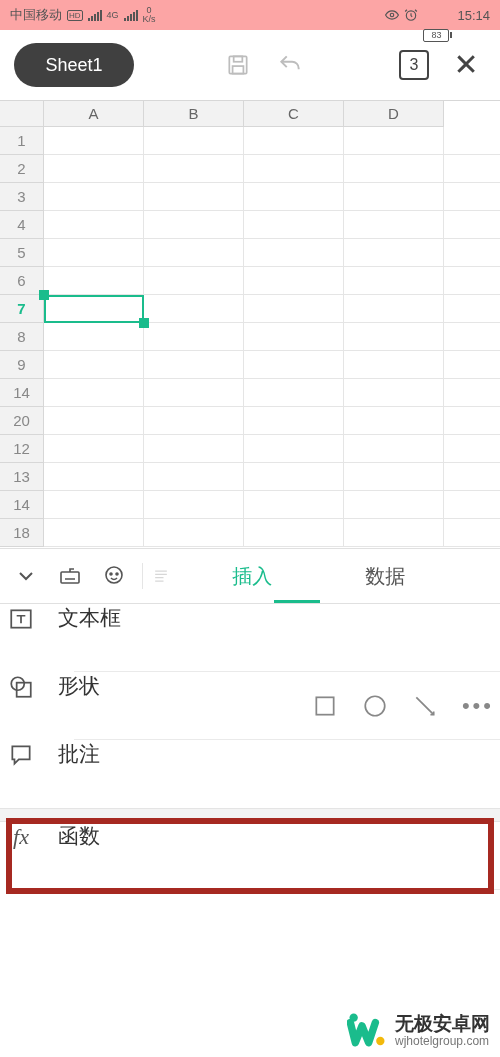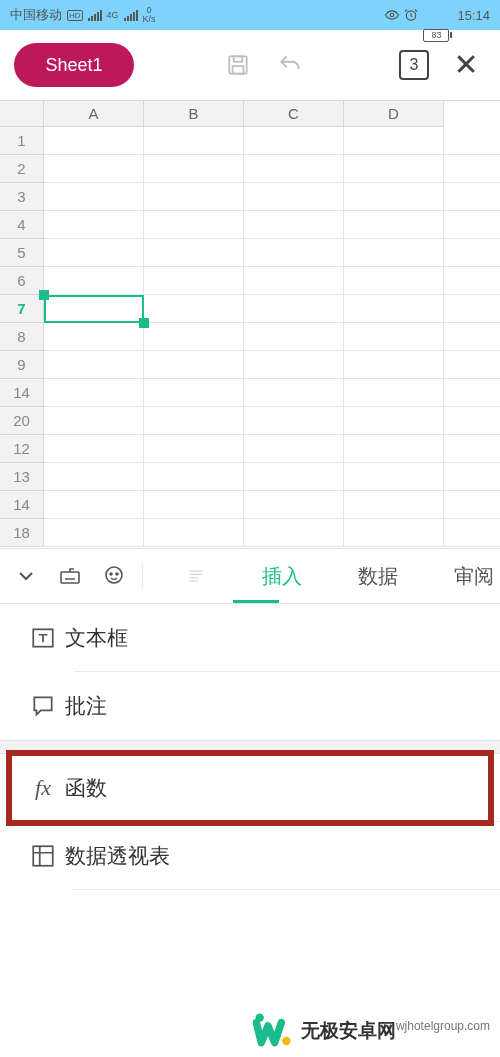--- a/index.html
+++ b/index.html
@@ -5,7 +5,7 @@
   * { box-sizing: border-box; margin: 0; padding: 0; }
   html, body { width: 500px; height: 1057px; font-family: -apple-system, "Helvetica Neue", Arial, sans-serif; background: #fff; overflow: hidden; }
   
-  .status-bar { height: 30px; background: #7dd3fc; display: flex; align-items: center; justify-content: space-between; padding: 0 10px; font-size: 13px; color: #555; }
+  .status-bar { height: 30px; background: #fca5a5; display: flex; align-items: center; justify-content: space-between; padding: 0 10px; font-size: 13px; color: #555; }
   .status-left, .status-right { display: flex; align-items: center; gap: 5px; }
   .sig { display: inline-flex; align-items: flex-end; gap: 1px; height: 11px; }
   .sig span { width: 2px; background: #555; }

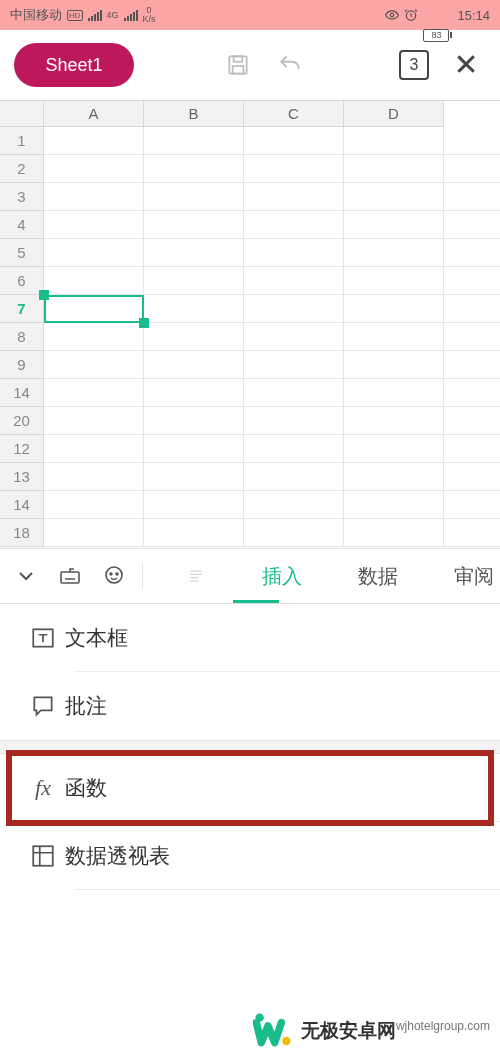--- a/index.html
+++ b/index.html
@@ -19,7 +19,7 @@
   .alarm-icon { width:14px; height:14px; }
   
   .toolbar { height: 70px; display:flex; align-items:center; padding: 0 14px; gap: 12px; }
-  .sheet-pill { background:#be185d; color:#fff; border-radius: 28px; height:44px; min-width:120px; display:flex; align-items:center; justify-content:center; font-size:18px; padding:0 18px; }
+  .sheet-pill { background:#404040; color:#fff; border-radius: 28px; height:44px; min-width:120px; display:flex; align-items:center; justify-content:center; font-size:18px; padding:0 18px; }
   .tb-spacer { flex:1; }
   .tb-btn { width:40px; height:40px; display:flex; align-items:center; justify-content:center; color:#bdbdbd; }
   .tb-btn.dark { color:#444; }

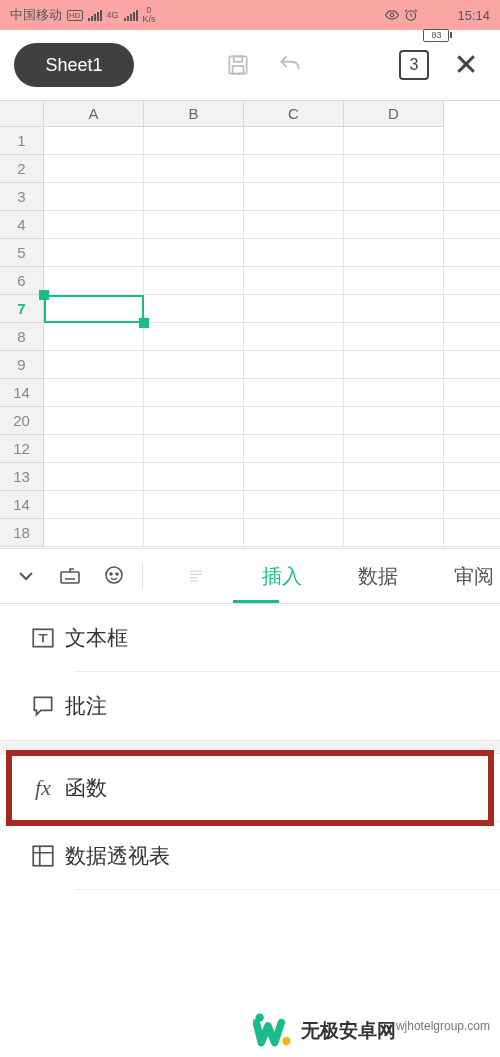--- a/index.html
+++ b/index.html
@@ -44,7 +44,7 @@
   .tabbar .ico { width:40px; height:40px; display:flex; align-items:center; justify-content:center; color:#666; }
   .tabbar .ico svg { width:24px; height:24px; }
   .tabbar .divider { width:1px; height:26px; background:#e5e5e5; margin:0 4px; }
-  .tabbar .tab { flex:1; text-align:center; font-size:20px; color:#555; height:100%; display:flex; align-items:center; justify-content:flex-end; position:relative;}
+  .tabbar .tab { flex:1; text-align:center; font-size:20px; color:#555; height:100%; display:flex; align-items:center; justify-content:flex-start; position:relative;}
   .tabbar .tab.active { color:#1abc8c; }
   .tabbar .tab.active::after { content:""; position:absolute; bottom:0; left:50%; transform:translateX(-50%); width:46px; height:3px; background:#1abc8c; }
   .tabbar .tab.faded { color:#d7d7d7; flex:0.6; }

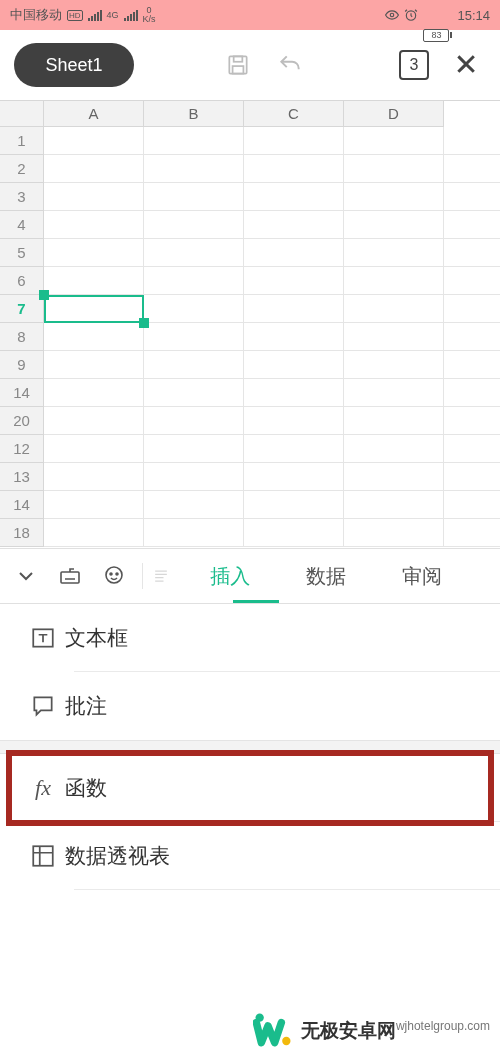--- a/index.html
+++ b/index.html
@@ -311,9 +311,6 @@
   <div class="tab">
       <span>数据</span>
     </div>
-  <div class="tab">
-      <span>审阅</span>
-    </div>
 </div>
 
 <div class="panel">

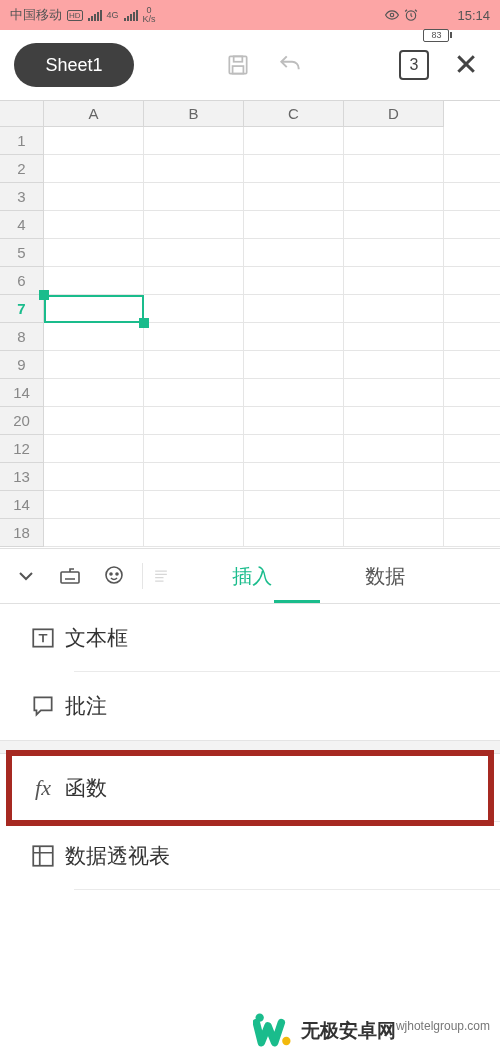--- a/index.html
+++ b/index.html
@@ -50,7 +50,7 @@
   .tabbar .tab.faded { color:#d7d7d7; flex:0.6; }
   
   .panel { background:#fff; }
-  .panel-row { display:flex; align-items:center; min-height:68px; padding:0 28px; position:relative;}
+  .panel-row { display:flex; min-height:68px; padding:0 6px; position:relative;}
   .panel-row .row-icon { width:30px; height:30px; display:flex; align-items:center; justify-content:center; color:#555; margin-right:7px; flex-shrink:0;}
   .panel-row .row-icon svg { width:26px; height:26px; }
   .panel-row .row-label { font-size:21px; color:#333; }

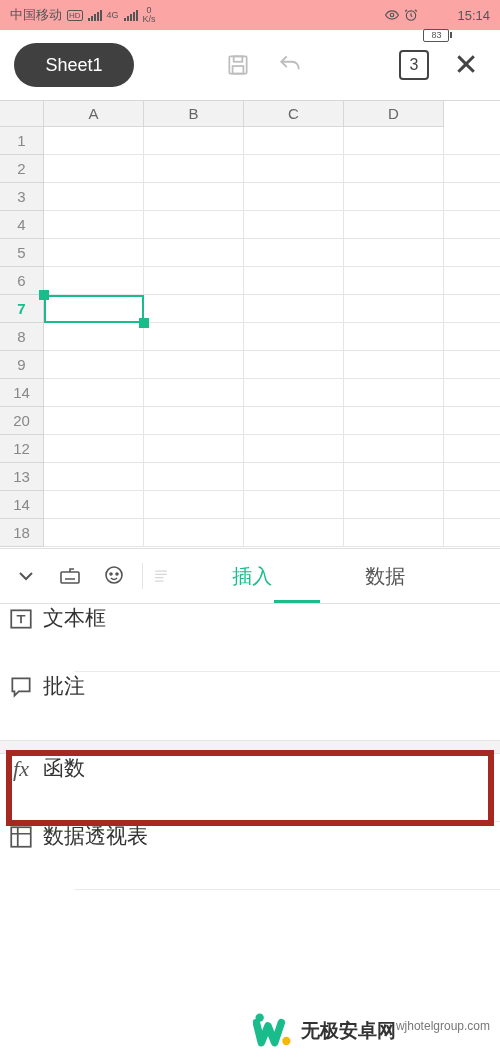--- a/index.html
+++ b/index.html
@@ -324,6 +324,29 @@
     <span class="row-label">文本框</span>
     <div class="sep"></div>
   </div>
+  <div class="panel-row">
+    <span class="row-icon">
+      <svg viewBox="0 0 24 24" fill="none" stroke="#555" stroke-width="1.6">
+          <rect x="8" y="8" width="13" height="13"></rect>
+          <circle cx="9" cy="9" r="6"></circle>
+        </svg>
+    </span>
+    <span class="row-label">形状</span>
+    <span class="shape-opts">
+      <svg viewBox="0 0 24 24" fill="none" stroke="#888" stroke-width="1.6">
+          <rect x="4" y="4" width="16" height="16"></rect>
+        </svg>
+      <svg viewBox="0 0 24 24" fill="none" stroke="#888" stroke-width="1.6">
+          <circle cx="12" cy="12" r="9"></circle>
+        </svg>
+      <svg viewBox="0 0 24 24" fill="none" stroke="#888" stroke-width="1.6">
+          <path d="M4 4l16 16"></path>
+          <path d="M17 20h3v-3"></path>
+        </svg>
+      <span class="shape-more">•••</span>
+    </span>
+    <div class="sep"></div>
+  </div>
   <div class="panel-row no-sep">
     <span class="row-icon">
       <svg viewBox="0 0 24 24" fill="none" stroke="#555" stroke-width="1.6">

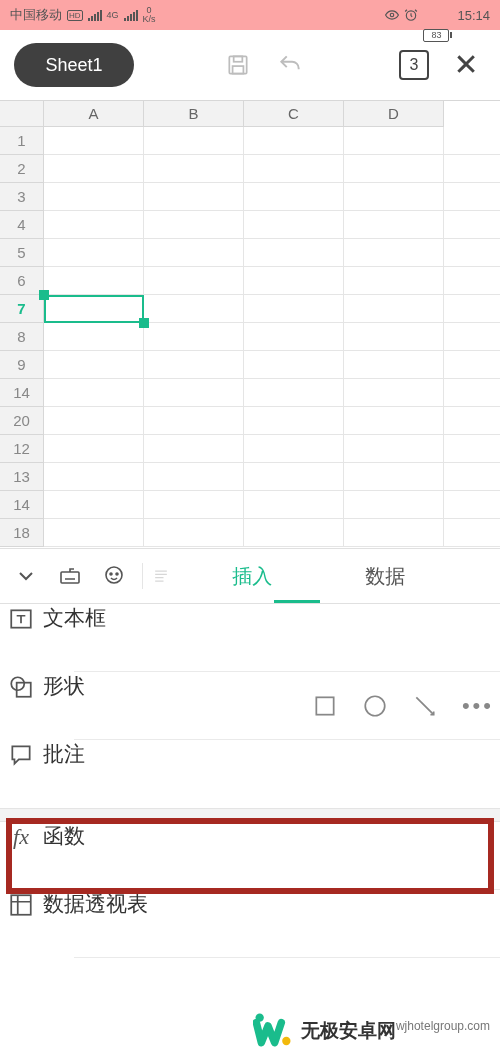--- a/index.html
+++ b/index.html
@@ -51,7 +51,7 @@
   
   .panel { background:#fff; }
   .panel-row { display:flex; min-height:68px; padding:0 6px; position:relative;}
-  .panel-row .row-icon { width:30px; height:30px; display:flex; align-items:center; justify-content:center; color:#555; margin-right:7px; flex-shrink:0;}
+  .panel-row .row-icon { width:30px; height:30px; display:flex; align-items:center; justify-content:center; color:#555; margin-right:22px; flex-shrink:0;}
   .panel-row .row-icon svg { width:26px; height:26px; }
   .panel-row .row-label { font-size:21px; color:#333; }
   .panel-row .sep { position:absolute; left:74px; right:0; bottom:0; height:1px; background:#eaeaea; }

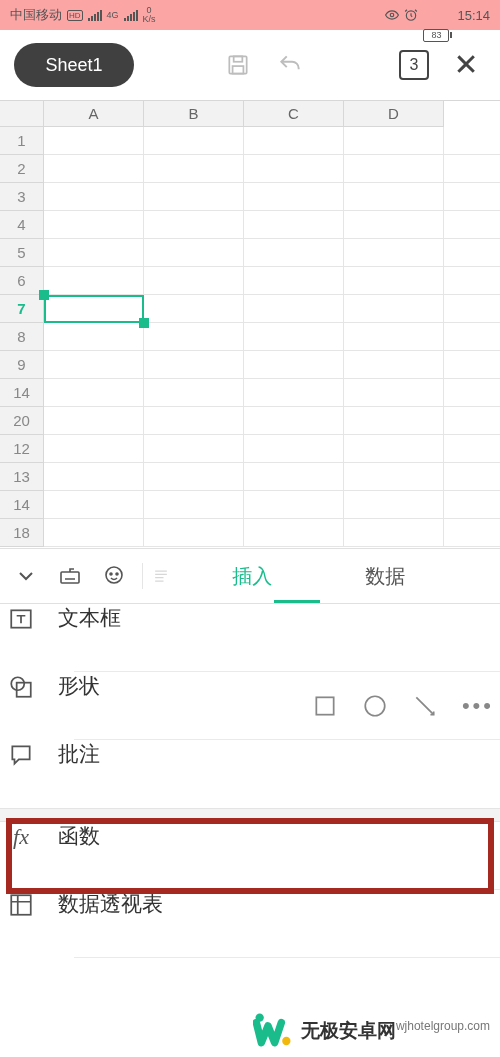--- a/index.html
+++ b/index.html
@@ -364,16 +364,6 @@
     <span class="row-label">函数</span>
     <div class="sep"></div>
   </div>
-  <div class="panel-row">
-    <span class="row-icon">
-      <svg viewBox="0 0 24 24" fill="none" stroke="#555" stroke-width="1.6">
-          <rect x="3" y="3" width="18" height="18"></rect>
-          <path d="M3 9h18M9 3v18"></path>
-        </svg>
-    </span>
-    <span class="row-label">数据透视表</span>
-    <div class="sep"></div>
-  </div>
 </div>
 
 <div class="watermark">

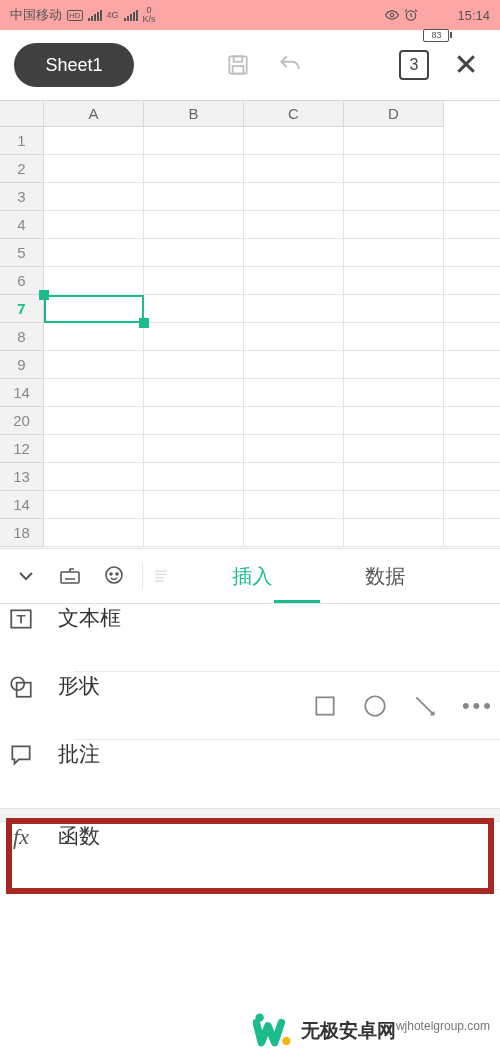--- a/index.html
+++ b/index.html
@@ -63,7 +63,7 @@
   
   .watermark { position:absolute; right:10px; bottom:6px; display:flex; align-items:center; gap:8px; z-index:10;}
   .wm-logo { width:40px; height:40px; }
-  .wm-text { display:flex; flex-direction:row; line-height:1.15;}
+  .wm-text { display:flex; flex-direction:column; line-height:1.15;}
   .wm-cn { font-size:19px; color:#333; font-weight:600;}
   .wm-en { font-size:12px; color:#777; }
 </style>

